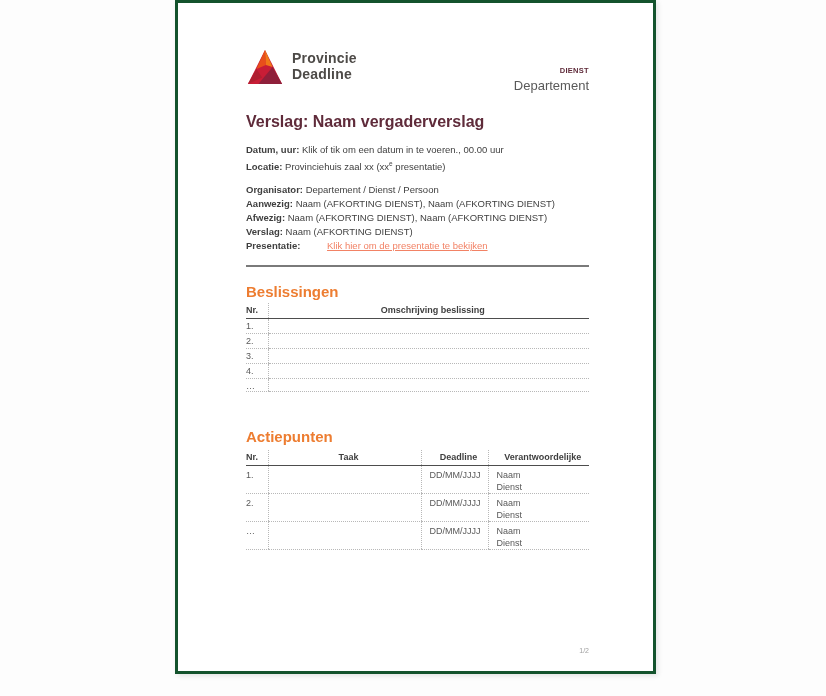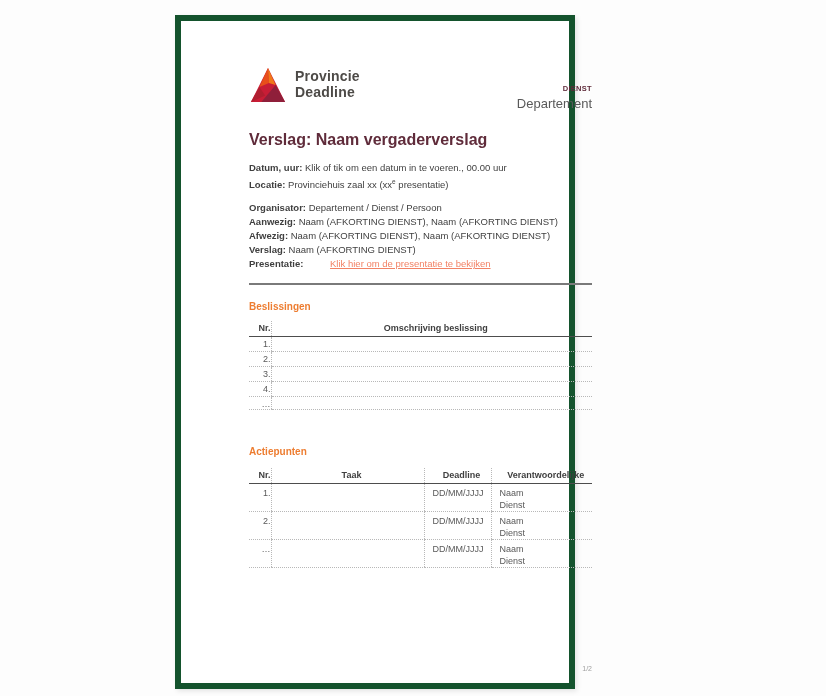--- a/index.html
+++ b/index.html
@@ -6,8 +6,8 @@
   html,body { width:826px; height:696px; background:#ffffff; font-family:"Liberation Sans", sans-serif; }
   .canvas { position:relative; width:826px; height:696px; background:#fdfdfd; overflow:hidden; }
   .page {
-    position:absolute; left:175px; top:15px; width:400px; height:674px;
-    background:#ffffff; border:6px solid #14532d;
+    position:absolute; left:175px; top:0; width:481px; height:674px;
+    background:#ffffff; border:3px solid #14532d;
     box-shadow:2px 2px 5px rgba(0,0,0,0.10);
   }
   .abs { position:absolute; left:68px; width:343px; }

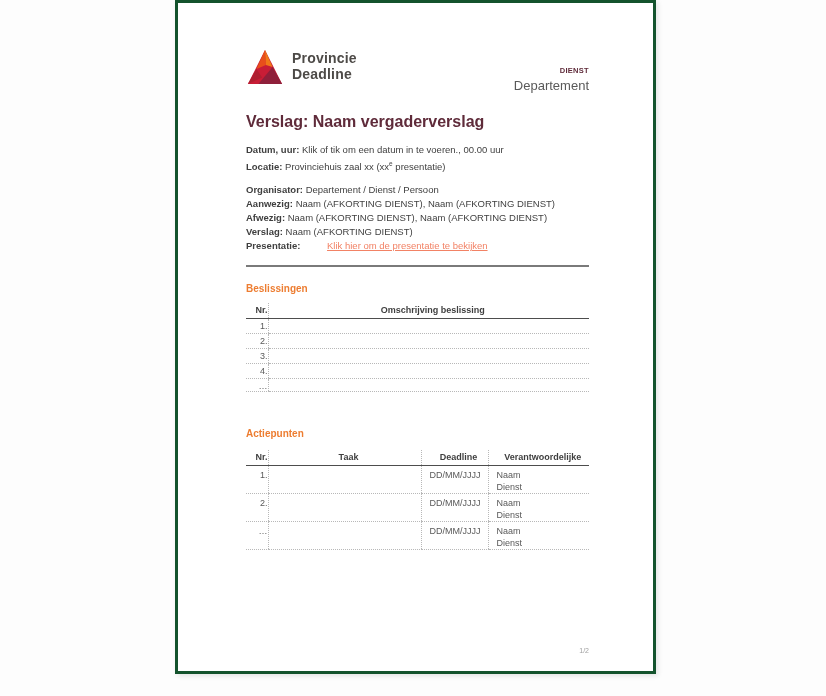--- a/index.html
+++ b/index.html
@@ -32,7 +32,7 @@
 
   .divider { top:262px; border-top:2px solid #7a7a7a; height:0; }
 
-  .section-heading { font-size:10px; font-weight:bold; color:#ed7d31; }
+  .section-heading { font-size:15px; font-weight:bold; color:#ed7d31; }
   .h-beslissingen { top:280px; }
   .h-actiepunten  { top:425px; }
 

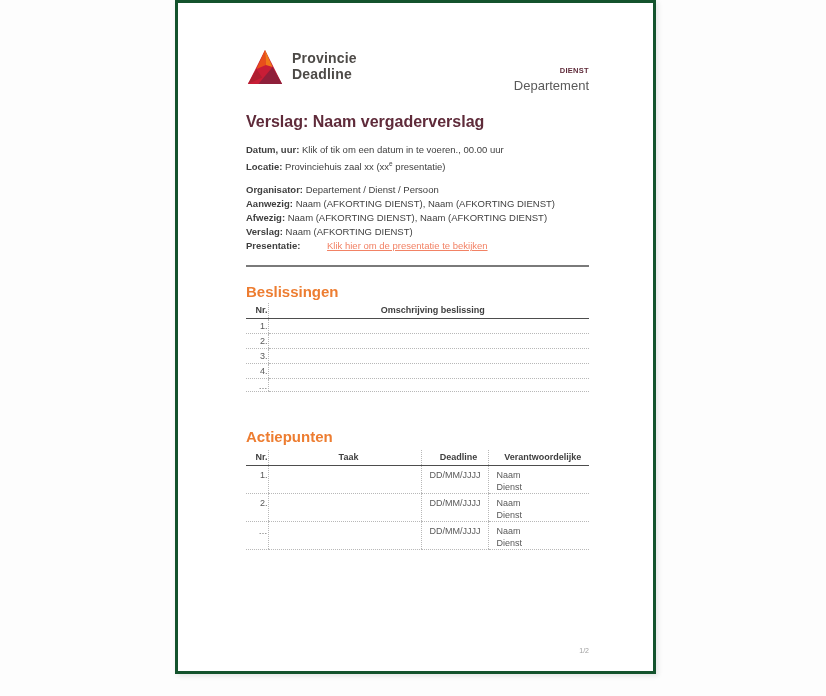--- a/index.html
+++ b/index.html
@@ -40,7 +40,7 @@
   table { border-collapse:collapse; table-layout:fixed; width:343px; font-size:9px; color:#595959; }
   .t-beslissingen { }
   th { font-weight:bold; color:#3f3f3f; text-align:center; padding:2px 0 3px 8px; border-bottom:1.5px solid #4d4d4d; font-size:9px; }
-  th.nr, td.nr { text-align:right; padding-left:0; width:22px; }
+  th.nr, td.nr { text-align:left; padding-left:0; width:22px; }
   th + th, td + td { border-left:1px dotted #b8b8b8; }
   tbody td { border-bottom:1px dotted #b8b8b8; vertical-align:top; padding:2px 0 0 8px; }
   tbody td.nr { padding-left:0; }

